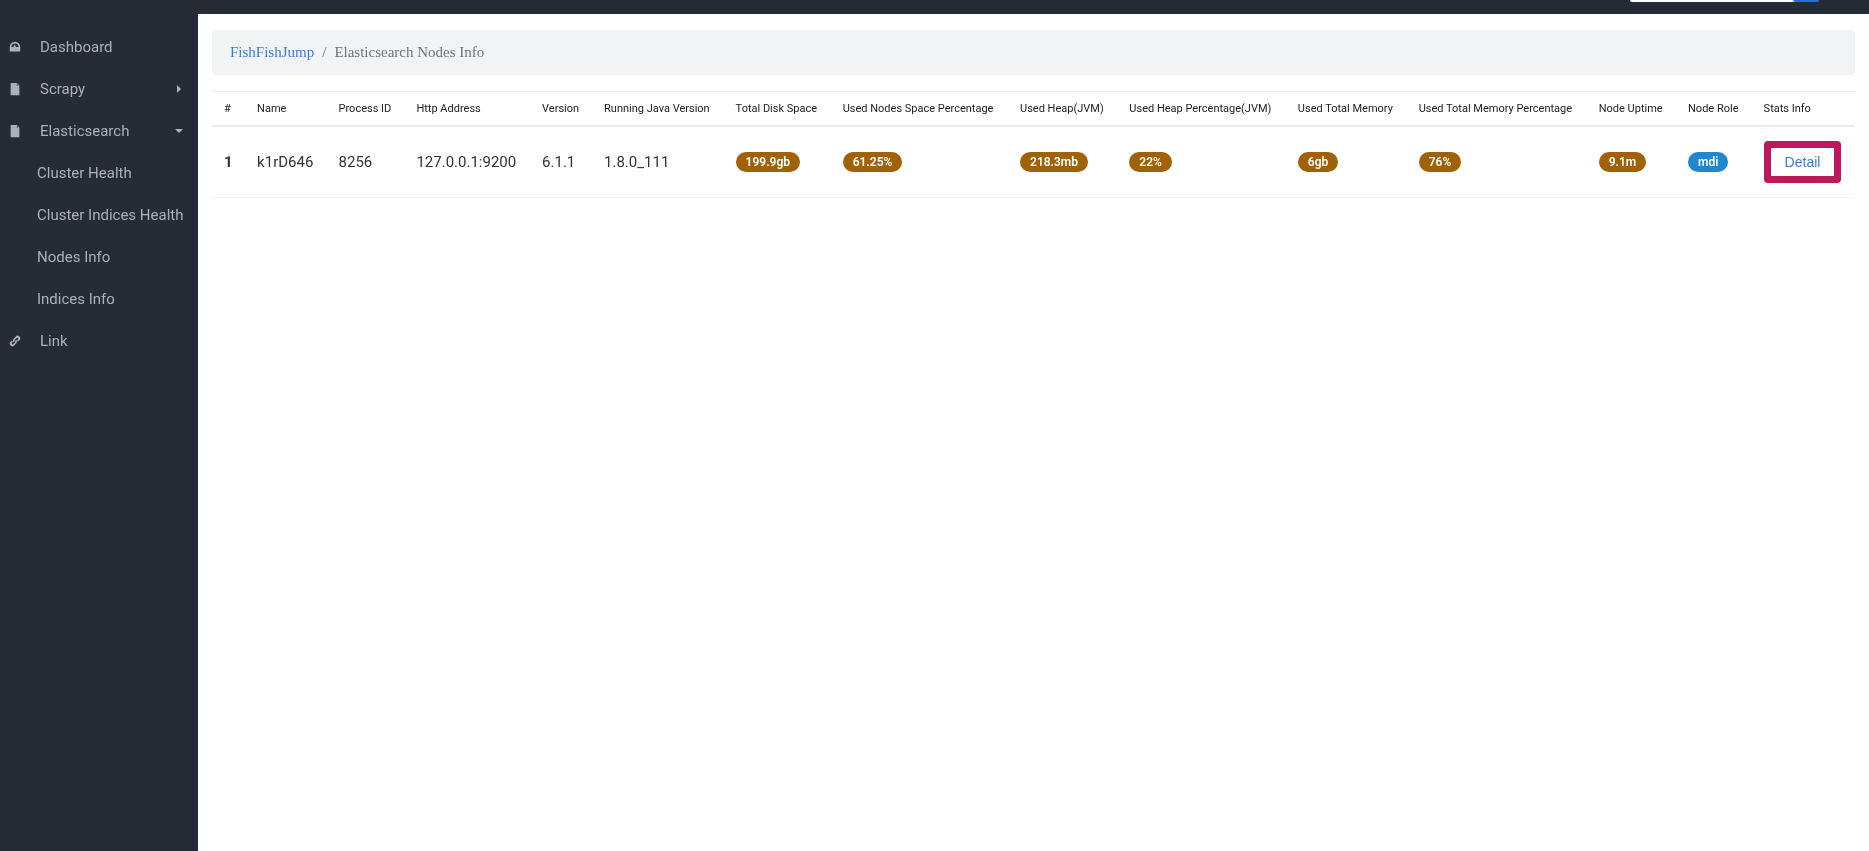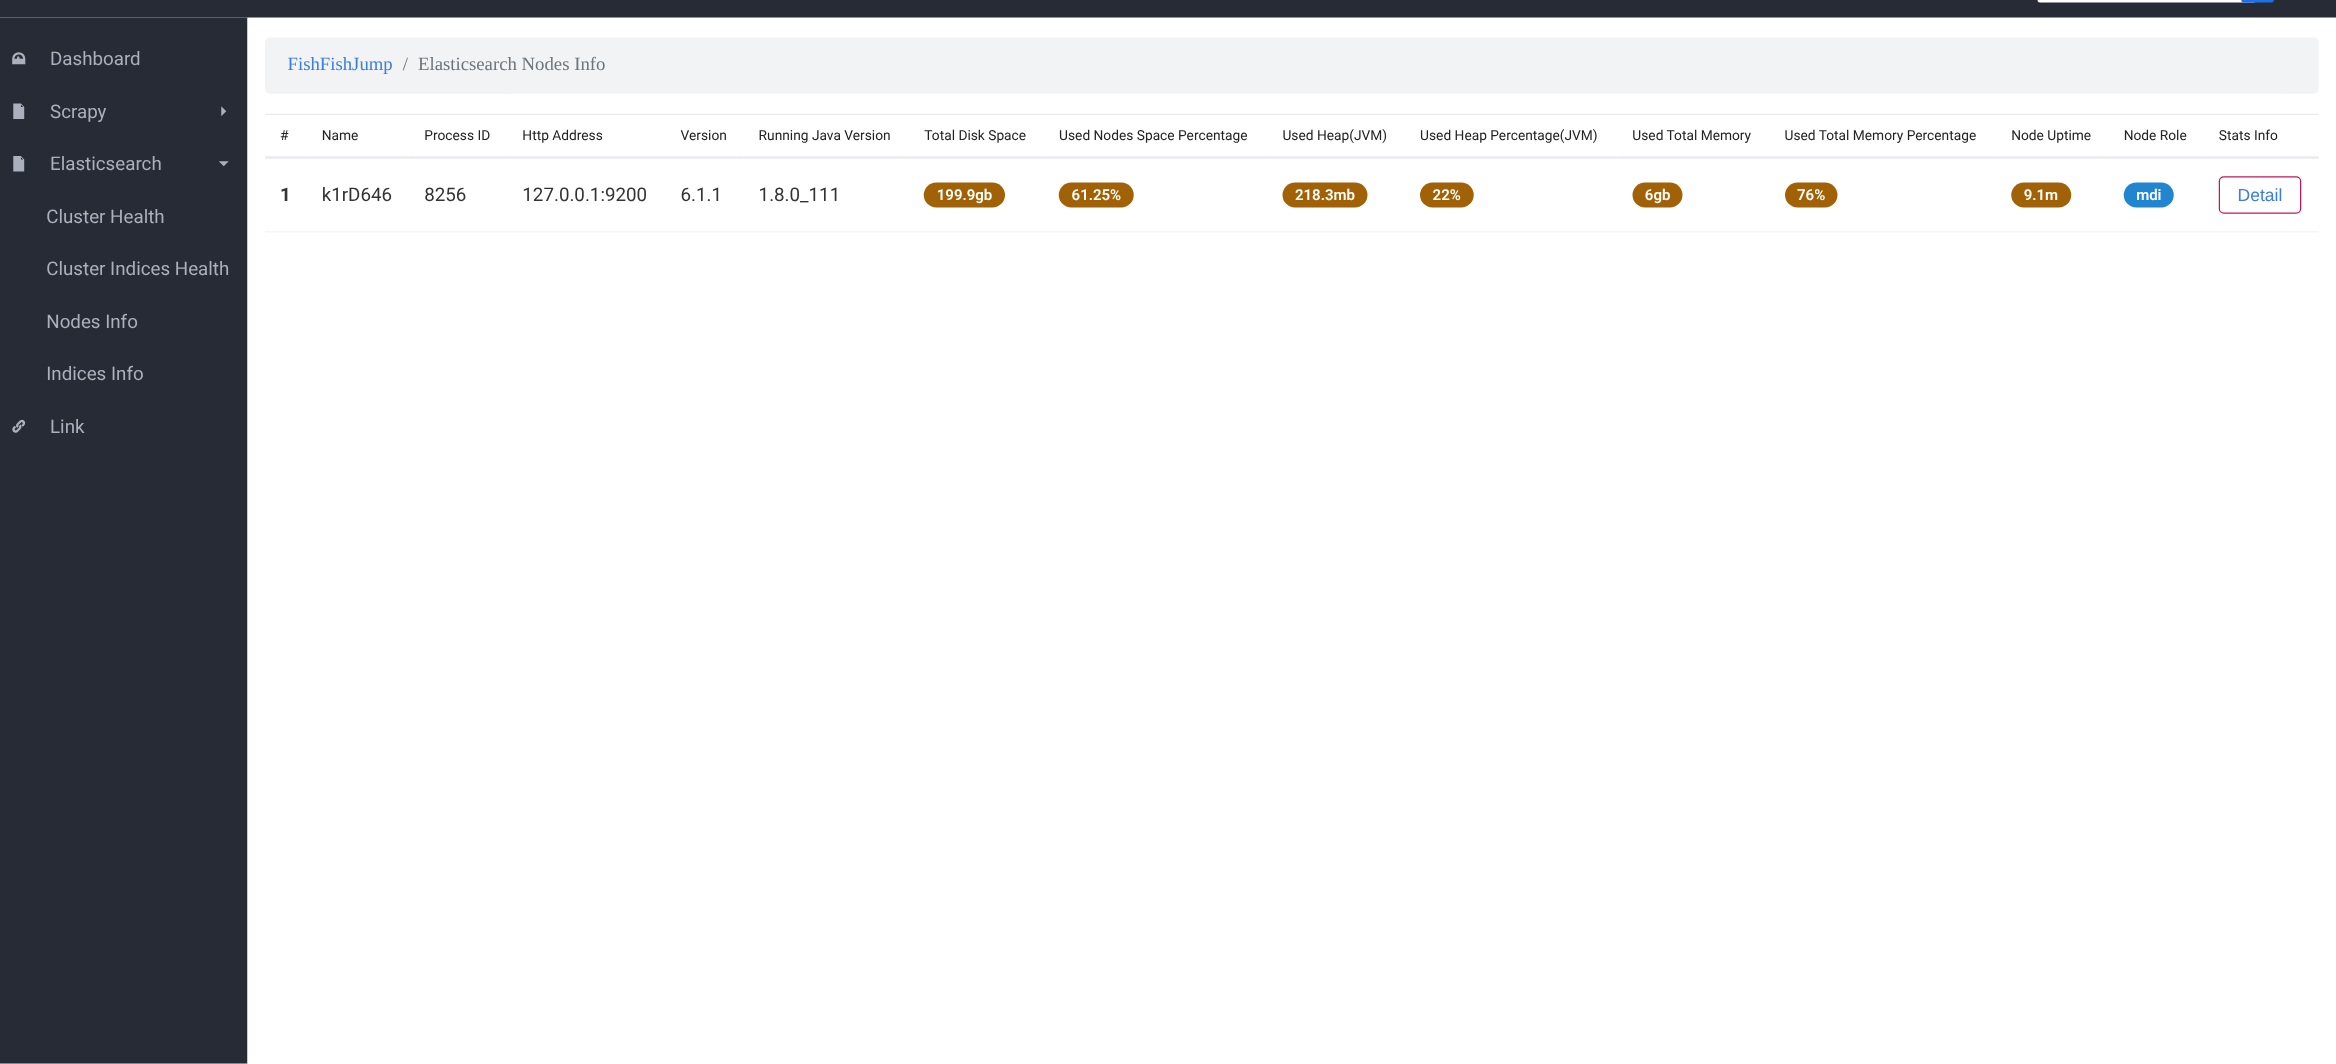--- a/index.html
+++ b/index.html
@@ -115,7 +115,7 @@
   .btn-outline {
     display: inline-block;
     padding: 6px 14px;
-    border: 1px solid #be185d;
+    border: 7px solid #be185d;
     color: #3b7ddd;
     border-radius: 4px;
     font-size: 14px;

